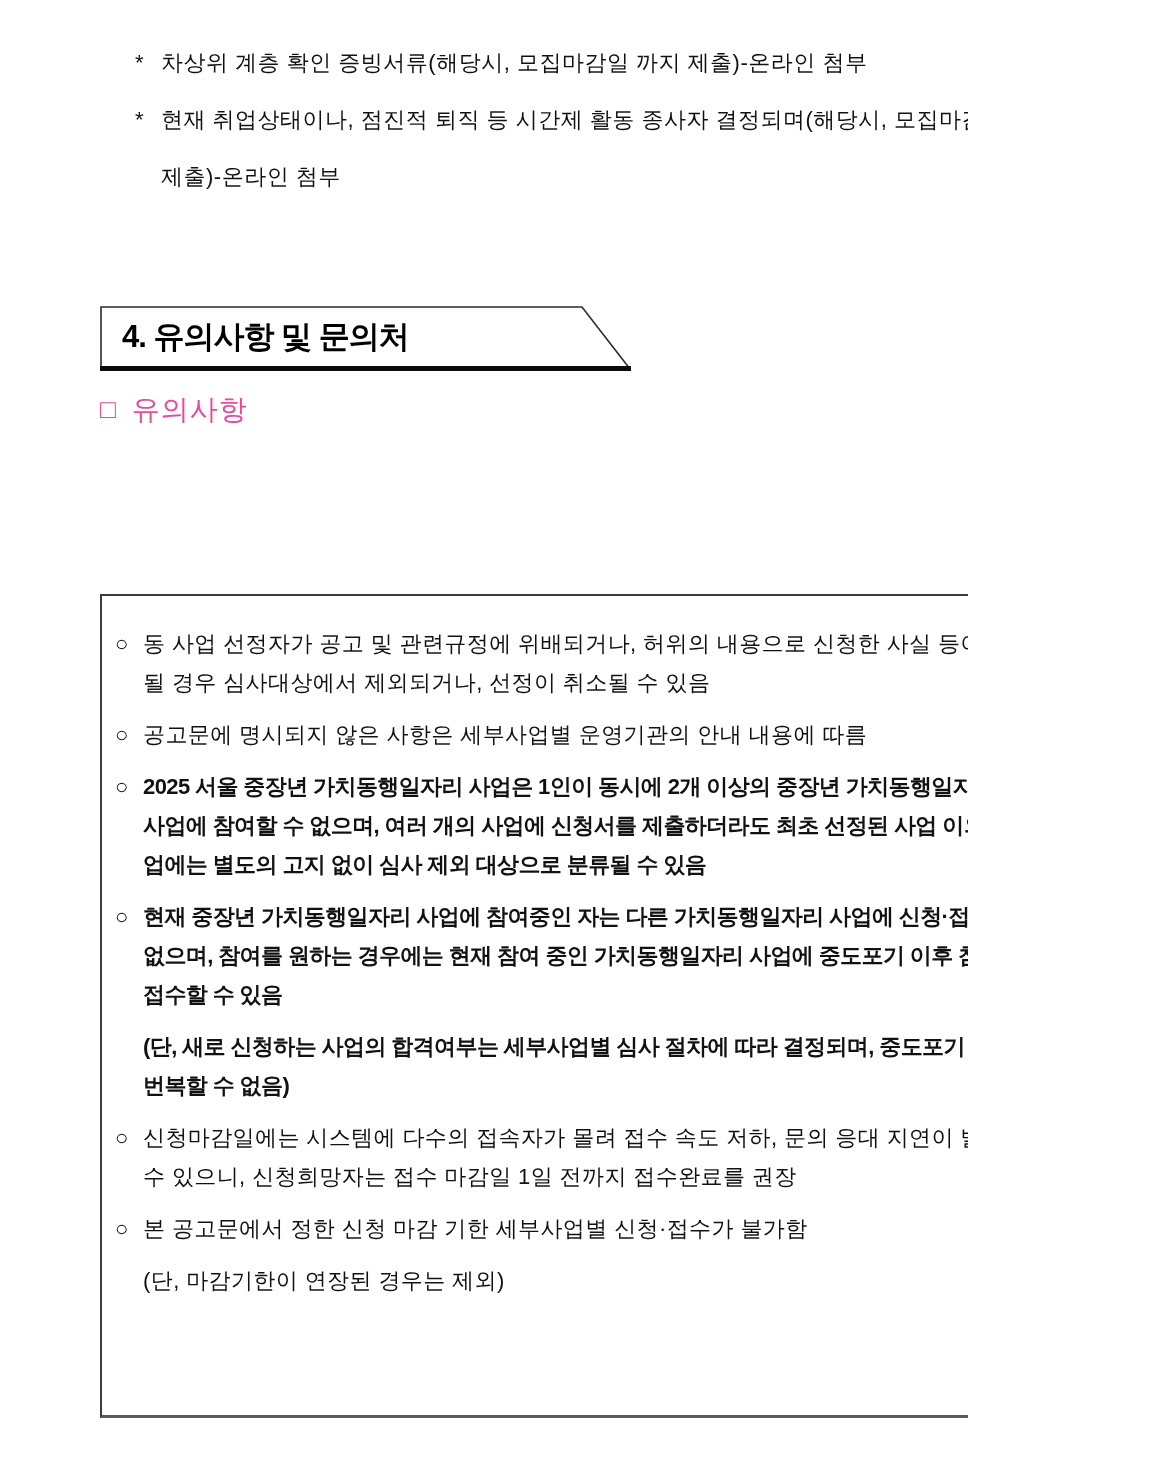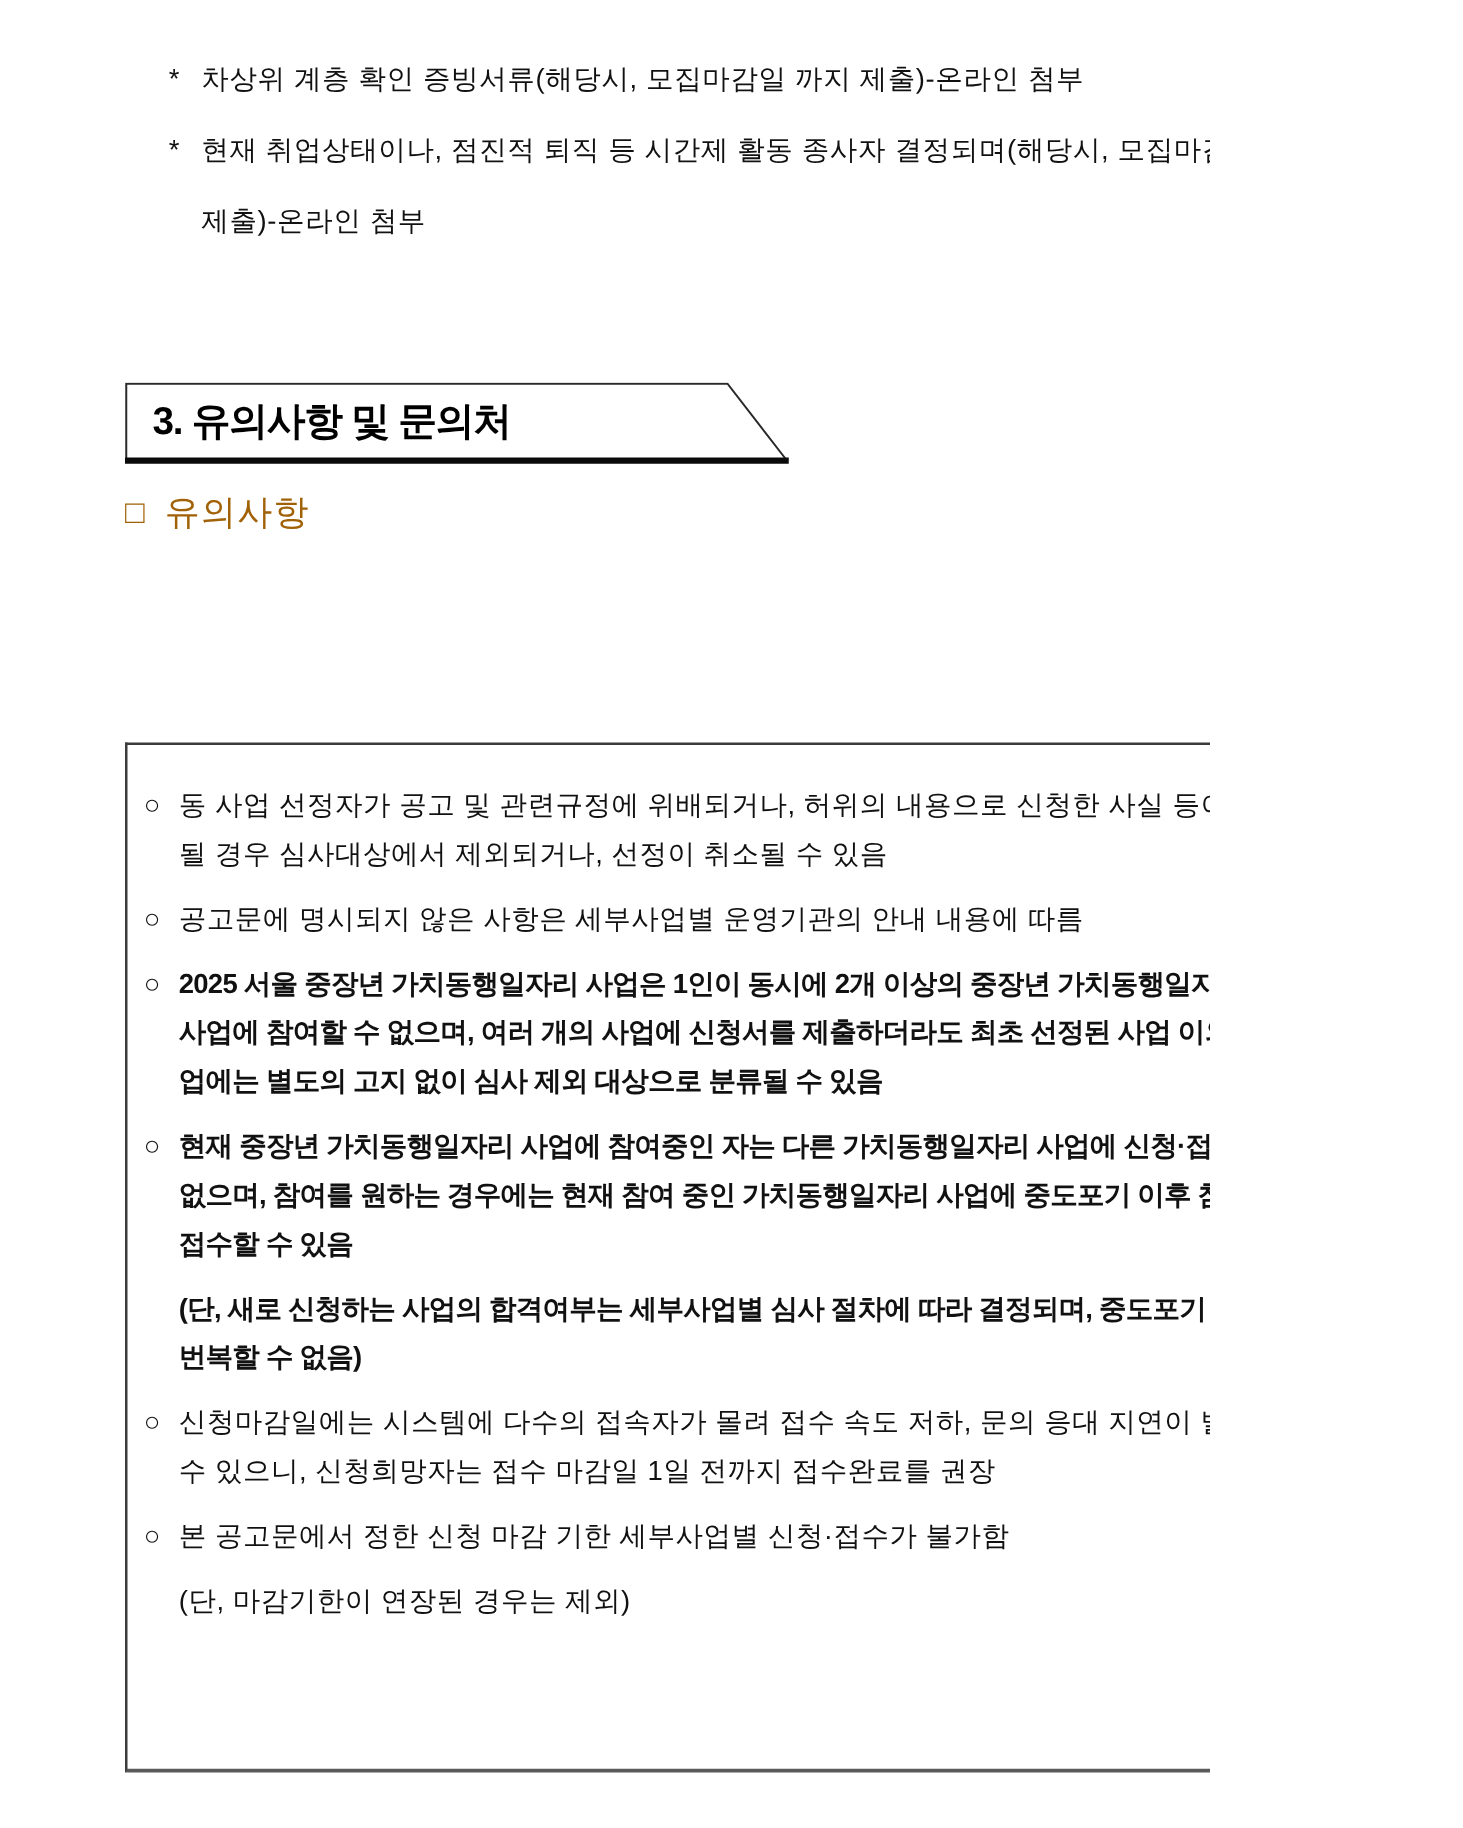--- a/index.html
+++ b/index.html
@@ -110,7 +110,7 @@
       <path d="M1,63 L1,1 L482,1 L530,63" fill="none" stroke="#2a2a2a" stroke-width="1.6"></path>
       <line x1="0" y1="62.5" x2="531" y2="62.5" stroke="#0a0a0a" stroke-width="5"></line>
     </svg>
-    <div class="banner-text">3. 유의사항 및 문의처</div>
+    <div class="banner-text">4. 유의사항 및 문의처</div>
   </div>
 
   <div class="subsection">

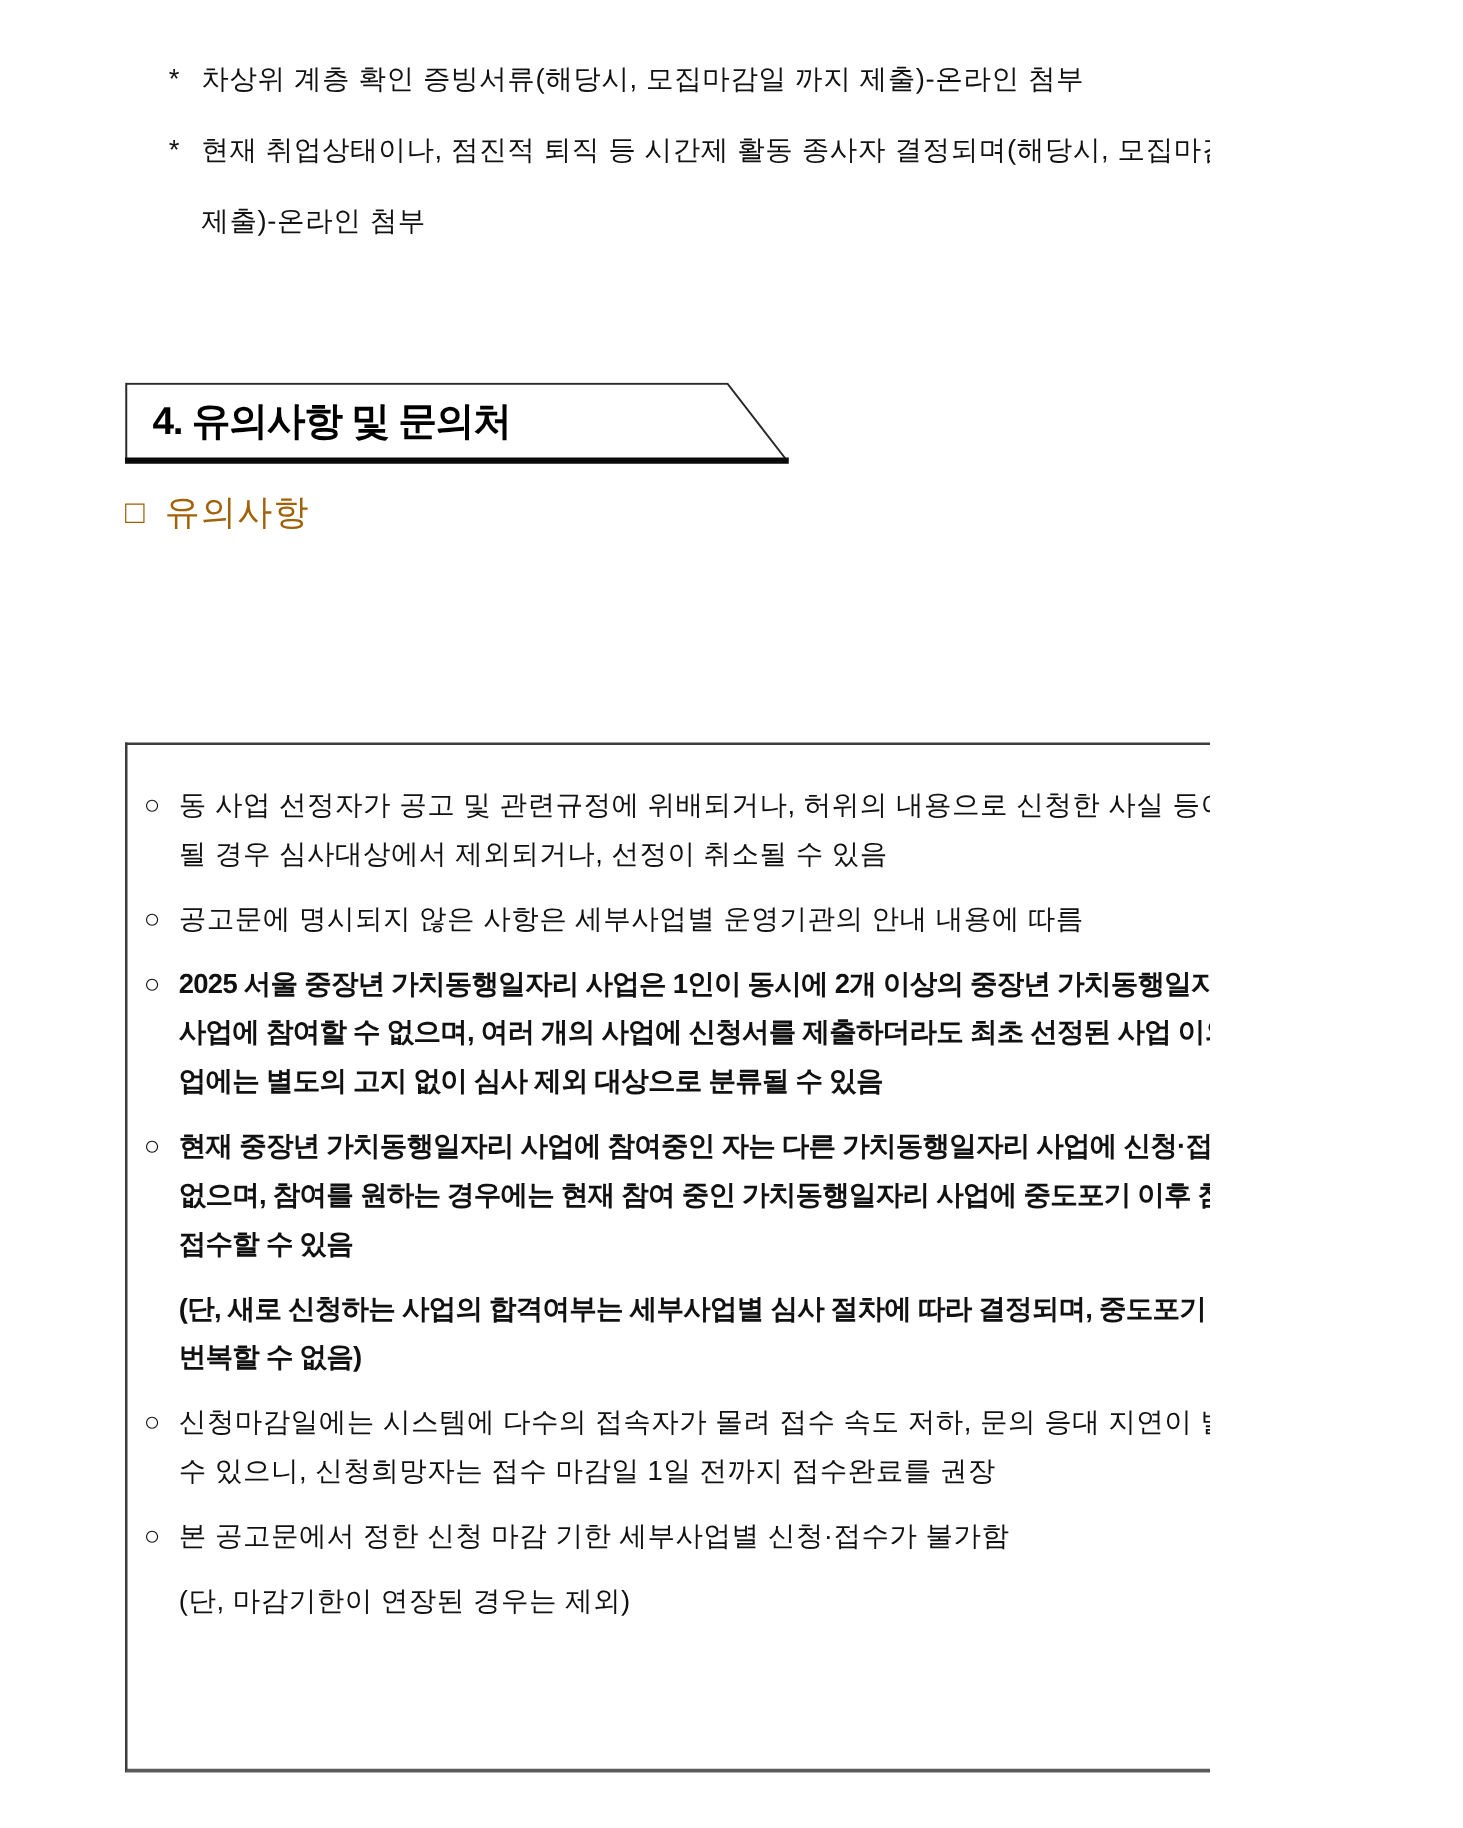--- a/index.html
+++ b/index.html
@@ -49,7 +49,7 @@
     left: 100px; top: 391px;
     font-size: 28px;
     letter-spacing: 1px;
-    color: #a16207;
+    color: #ec4899;
   }
   .subsection .sq { font-size: 26px; margin-right: 15px; position: relative; top: -1px; }
 

